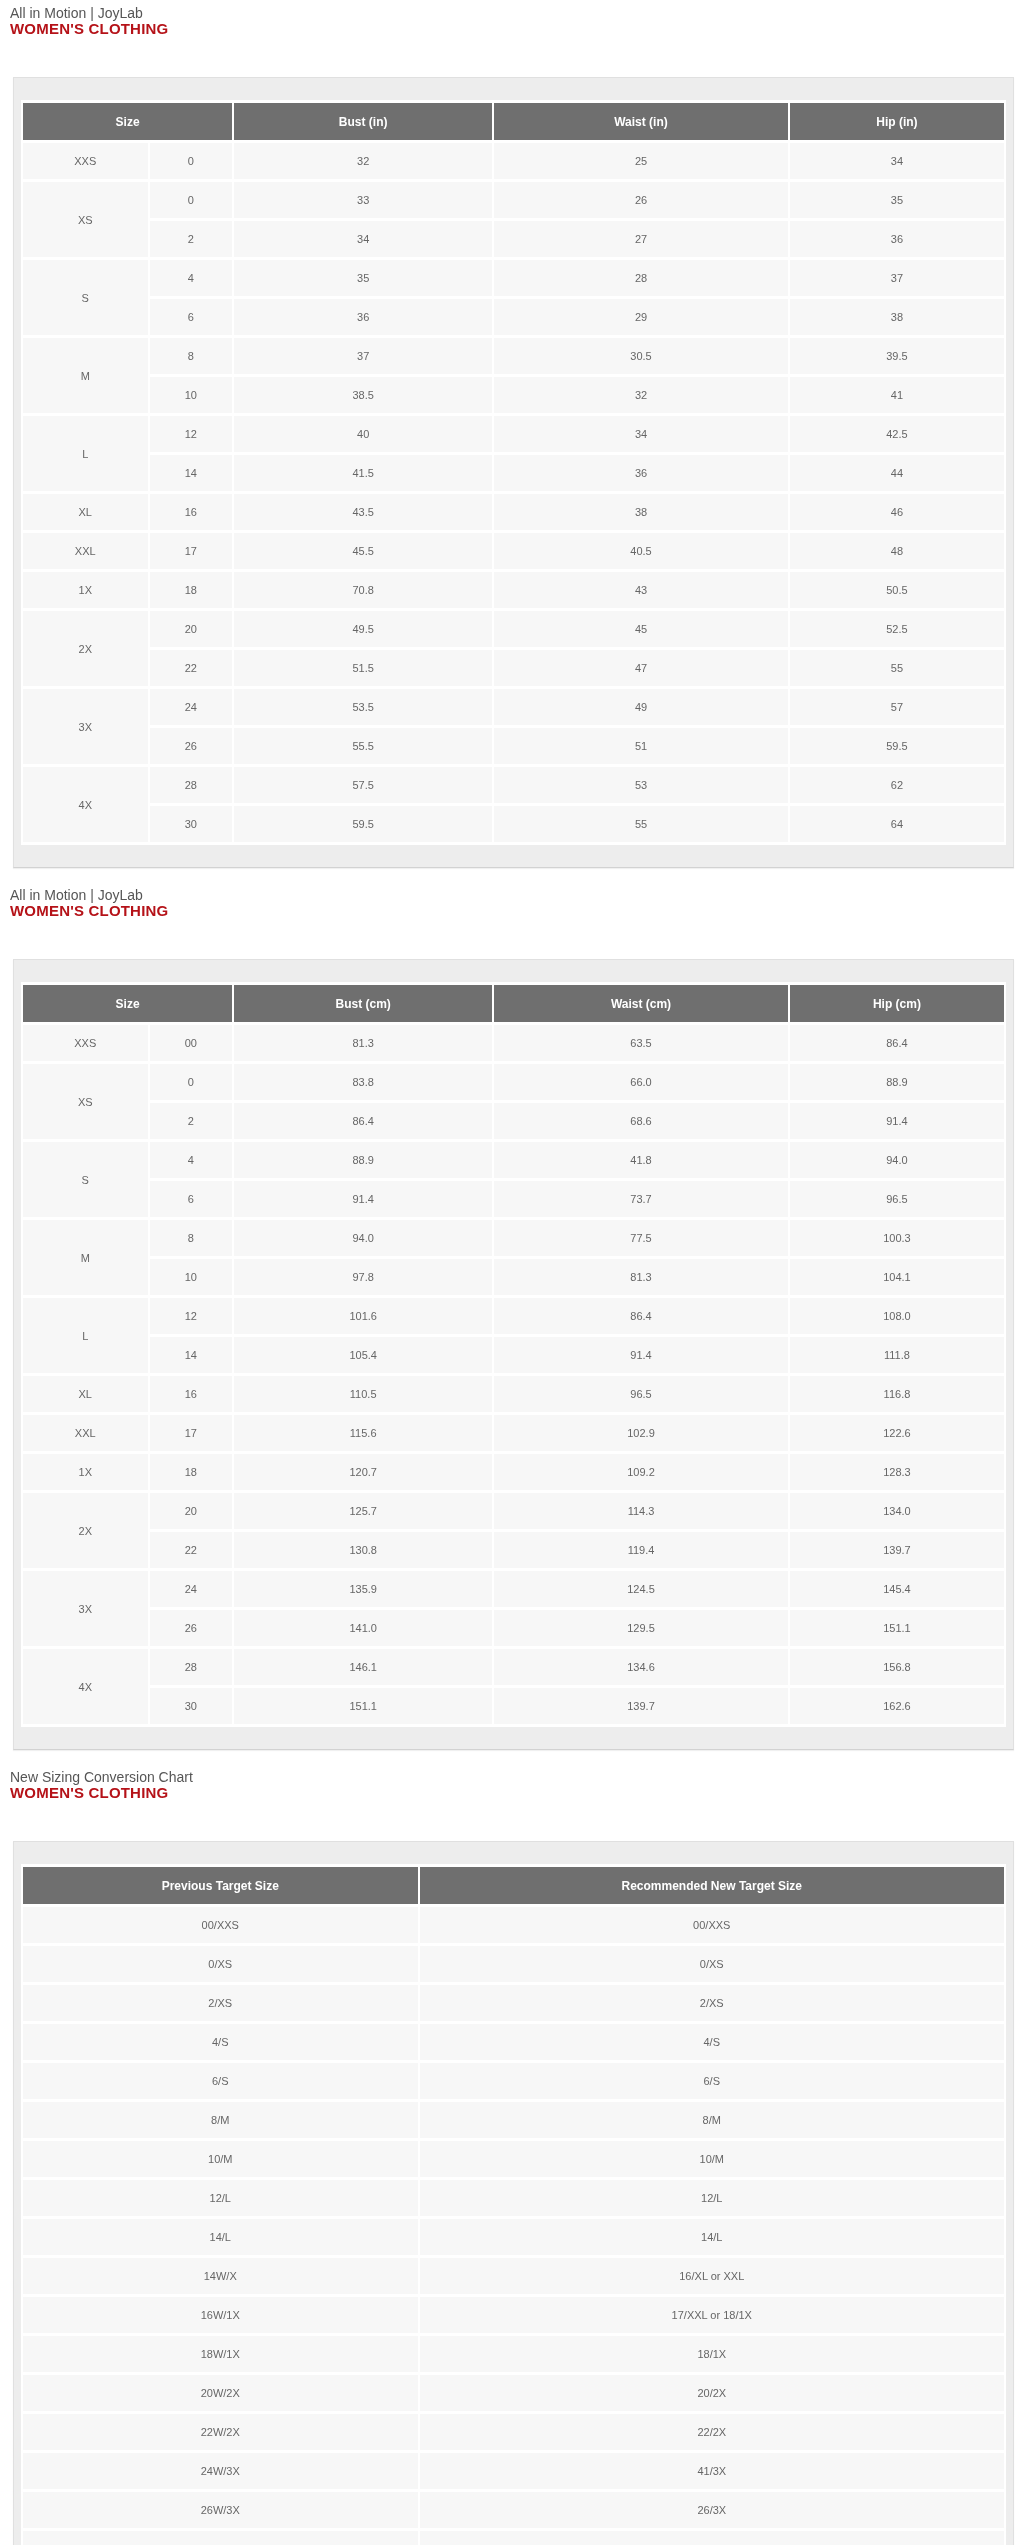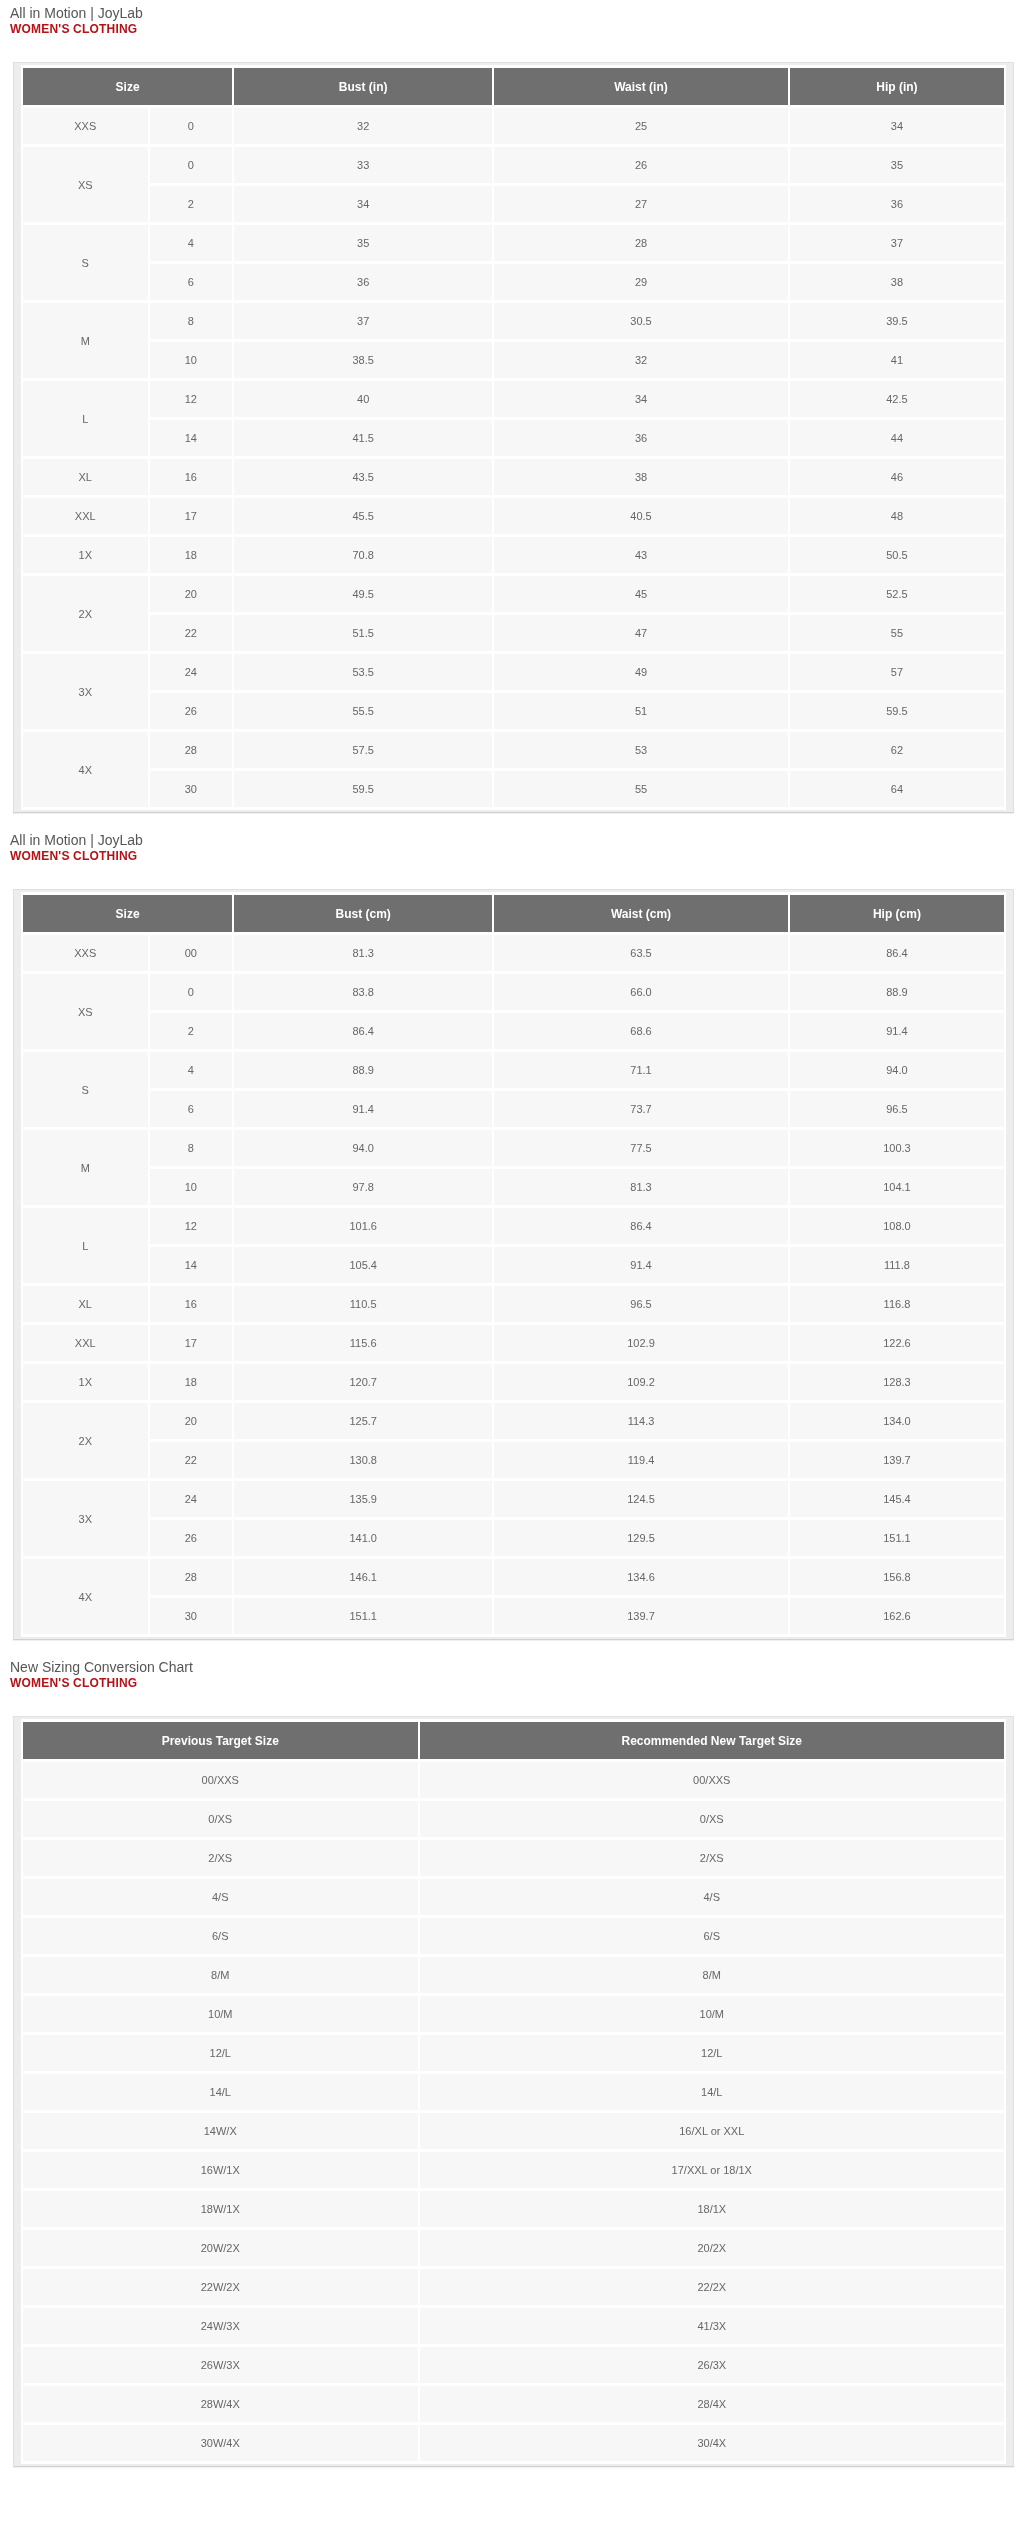--- a/index.html
+++ b/index.html
@@ -9,7 +9,7 @@
   .titles{padding:6px 0 0 10px;}
   .titles.later{padding-top:20px;}
   .t1{font-size:14px;color:#565656;line-height:15px;}
-  .t2{font-size:12px;font-weight:bold;color:#b51218;line-height:16px;letter-spacing:.2px;}
+  .t2{font-size:15px;font-weight:bold;color:#b51218;line-height:16px;letter-spacing:.2px;}
 
   .panel{
     margin:25px 10px 0 13px;

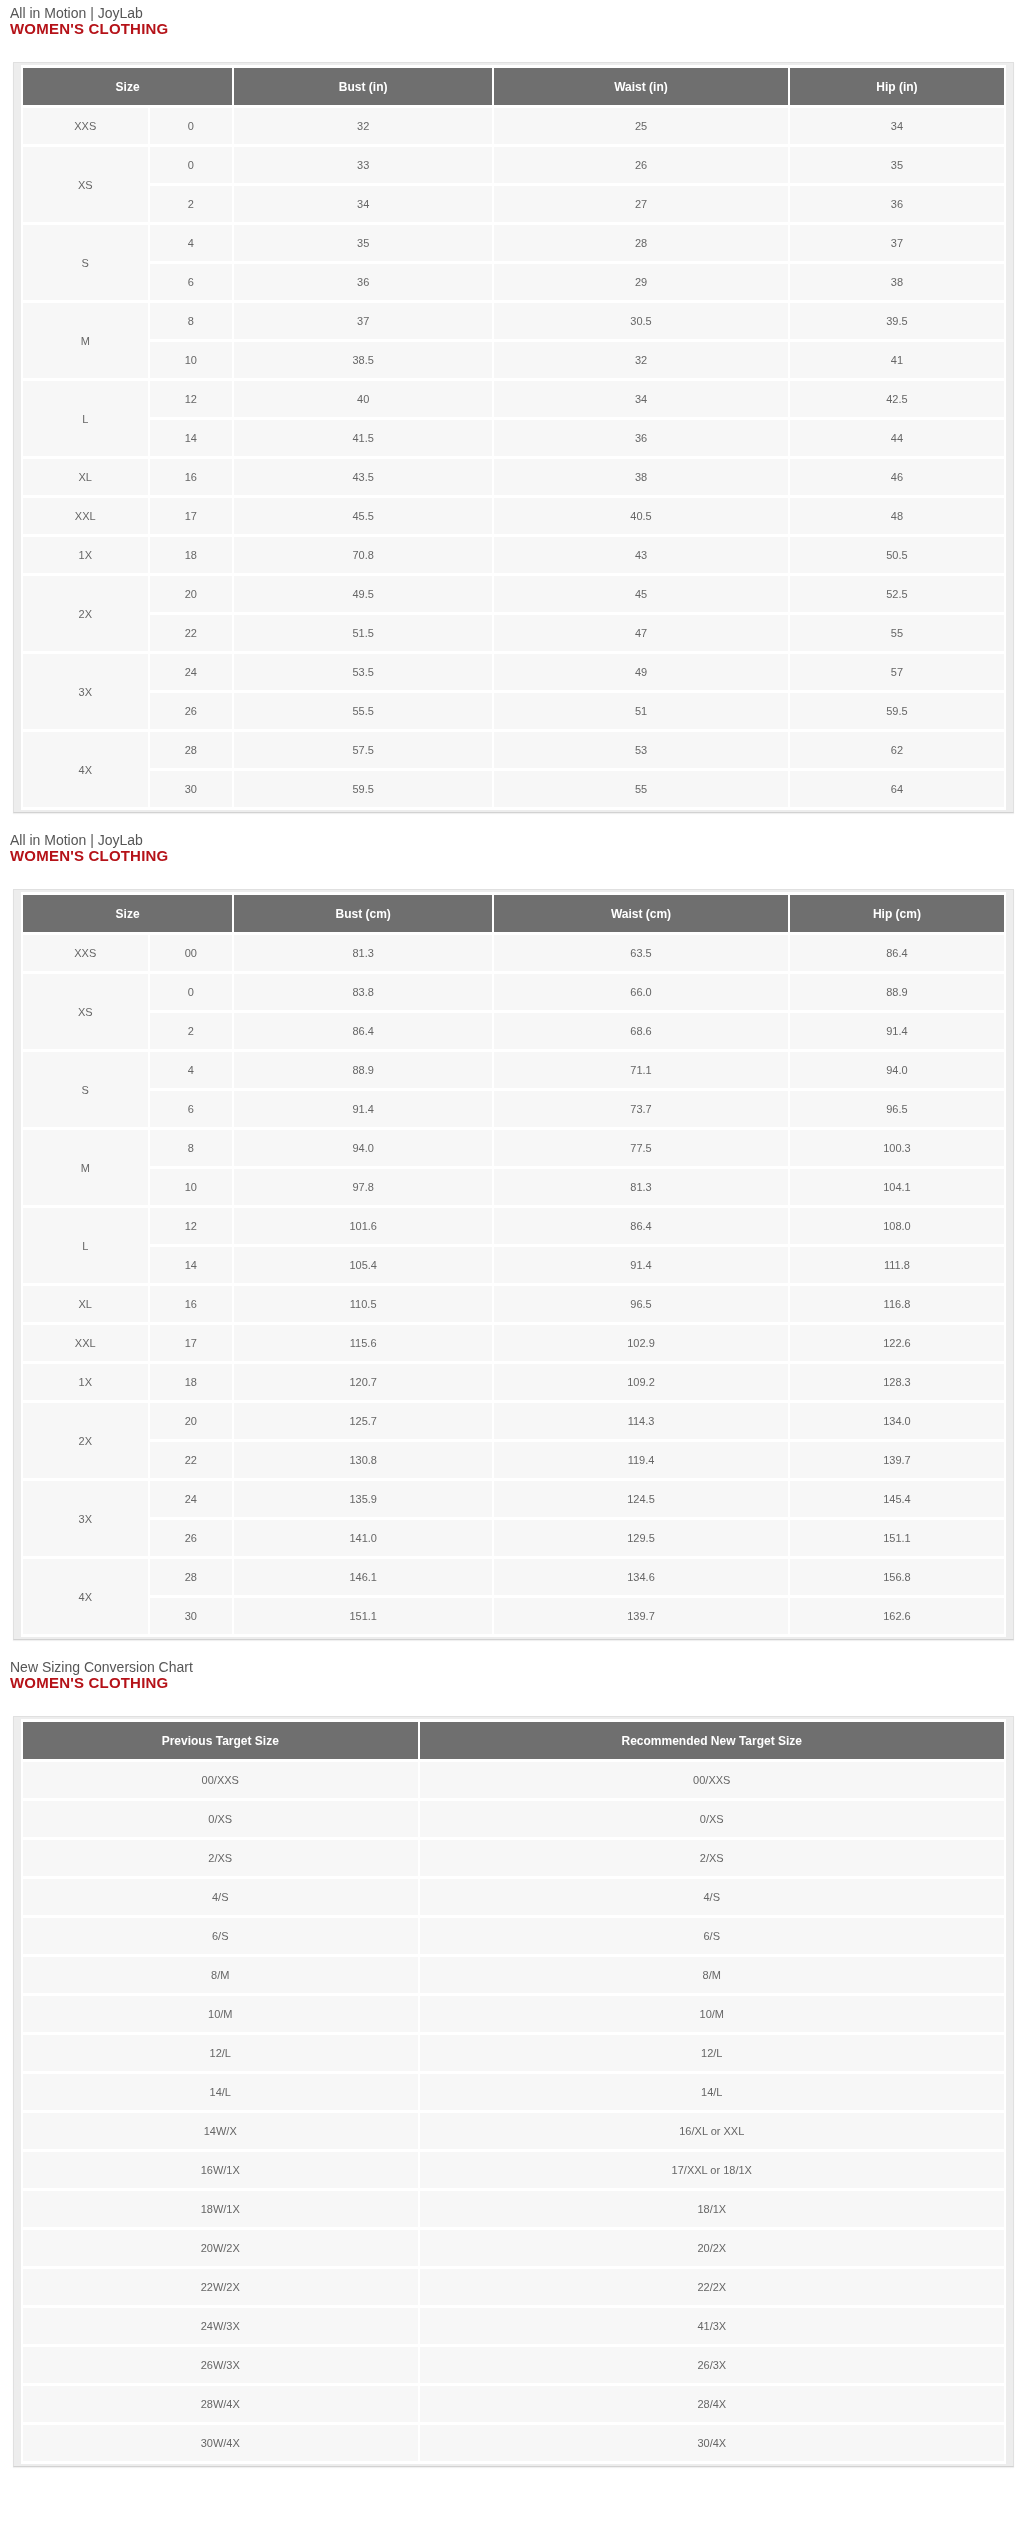--- a/index.html
+++ b/index.html
@@ -12,12 +12,12 @@
   .t2{font-size:15px;font-weight:bold;color:#b51218;line-height:16px;letter-spacing:.2px;}
 
   .panel{
-    margin:25px 10px 0 13px;
+    margin:40px 10px 0 13px;
     background:#ededed;
     border:1px solid #e0e0e0;
     border-bottom-color:#d2d2d2;
     box-shadow:0 1px 1px rgba(0,0,0,.06);
-    padding:2px 7px;
+    padding:22px 7px;
   }
   .panel.last{margin-bottom:16px;}
 

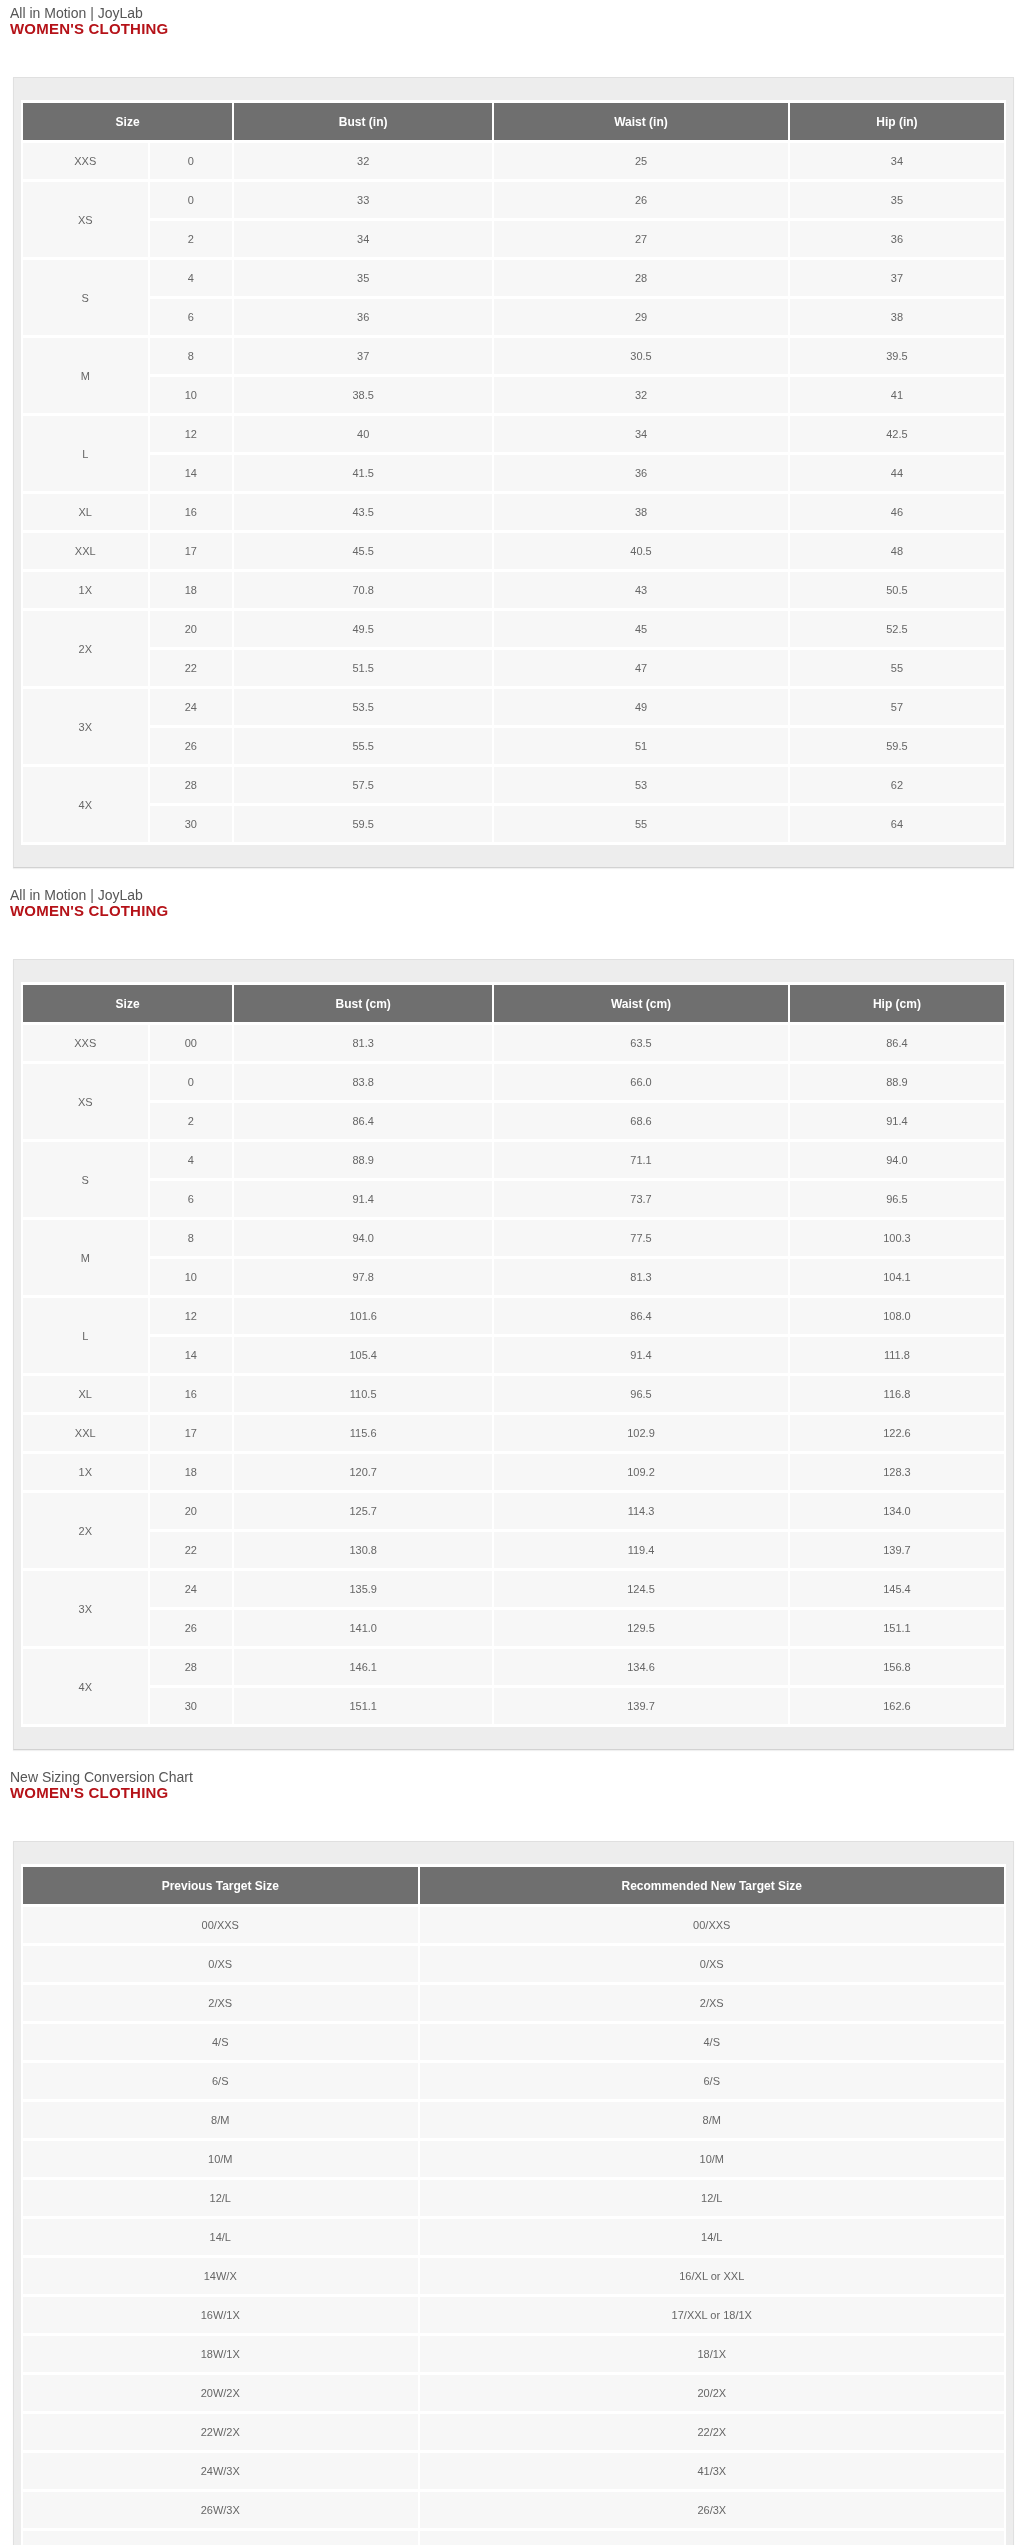--- a/index.html
+++ b/index.html
@@ -247,7 +247,7 @@
               <td rowspan="2">S</td>
               <td>4</td>
               <td>88.9</td>
-              <td>71.1</td>
+              <td>41.8</td>
               <td>94.0</td>
             </tr>
             <tr>

